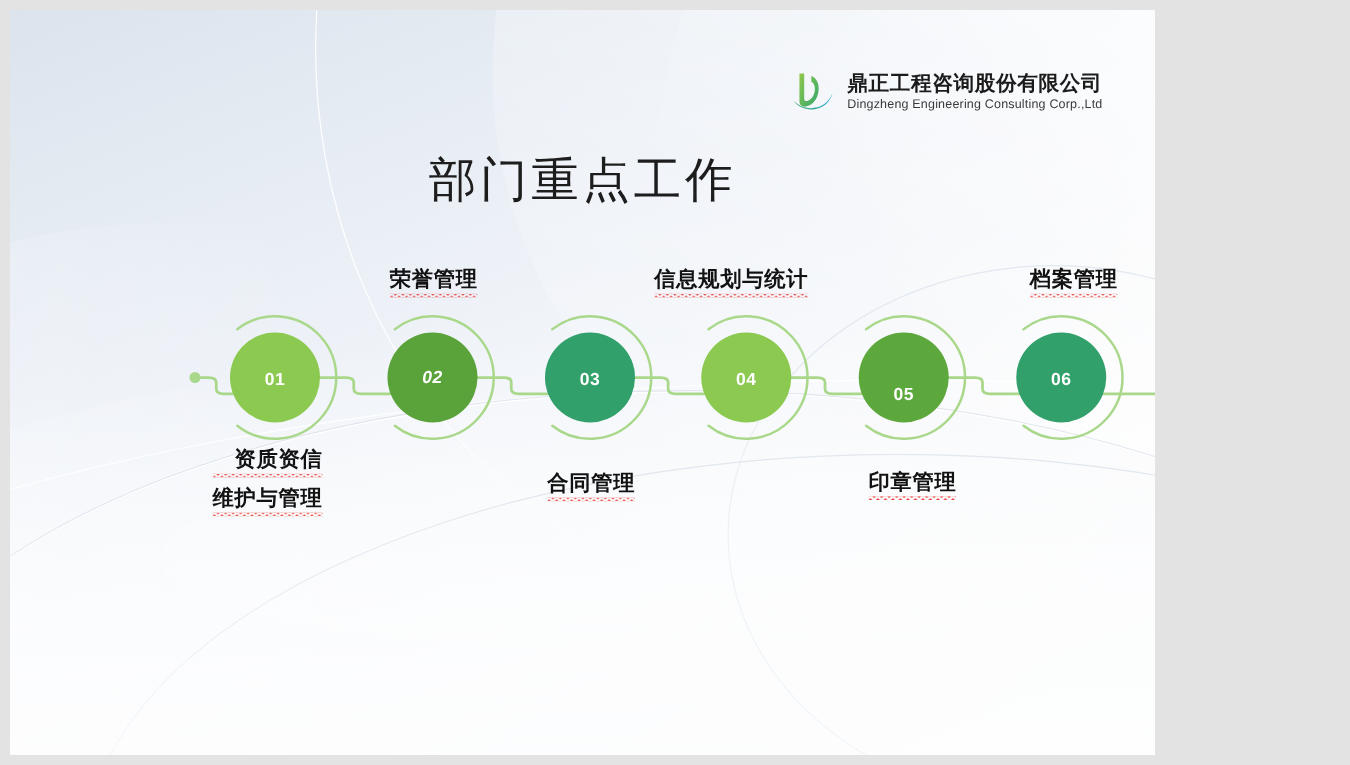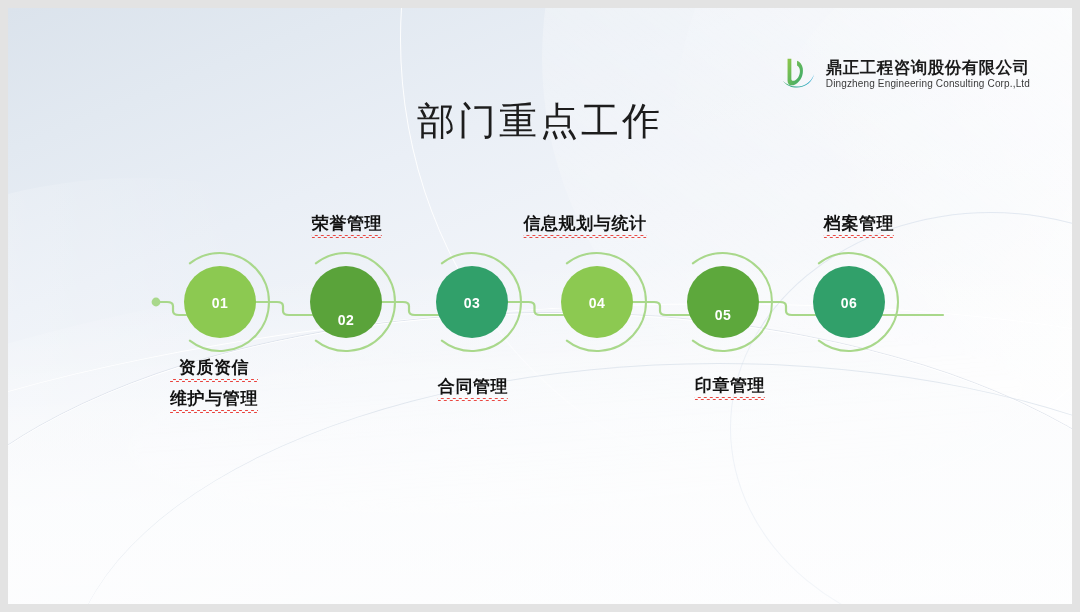--- a/index.html
+++ b/index.html
@@ -18,7 +18,7 @@
     position: absolute;
     left: 8px;
     top: 8px;
-    width: 1064px;
+    width: 916px;
     height: 596px;
     overflow: hidden;
     background:

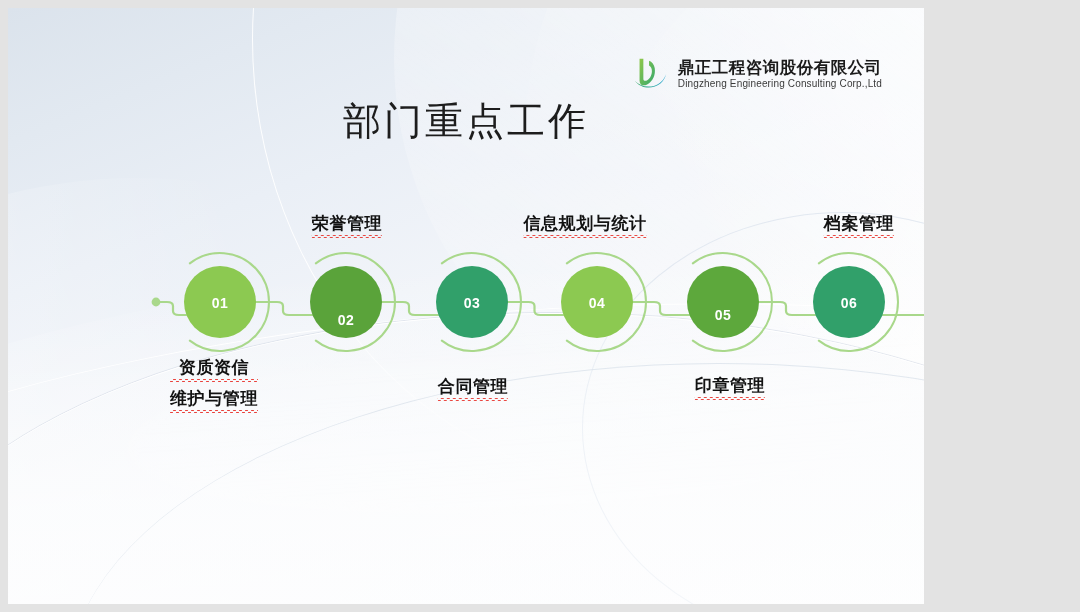--- a/index.html
+++ b/index.html
@@ -149,7 +149,7 @@
   #title-block {
     position: absolute;
     left: 0; right: 0;
-    top: 92px;
+    top: 116px;
     text-align: center;
   }
   #title-main {

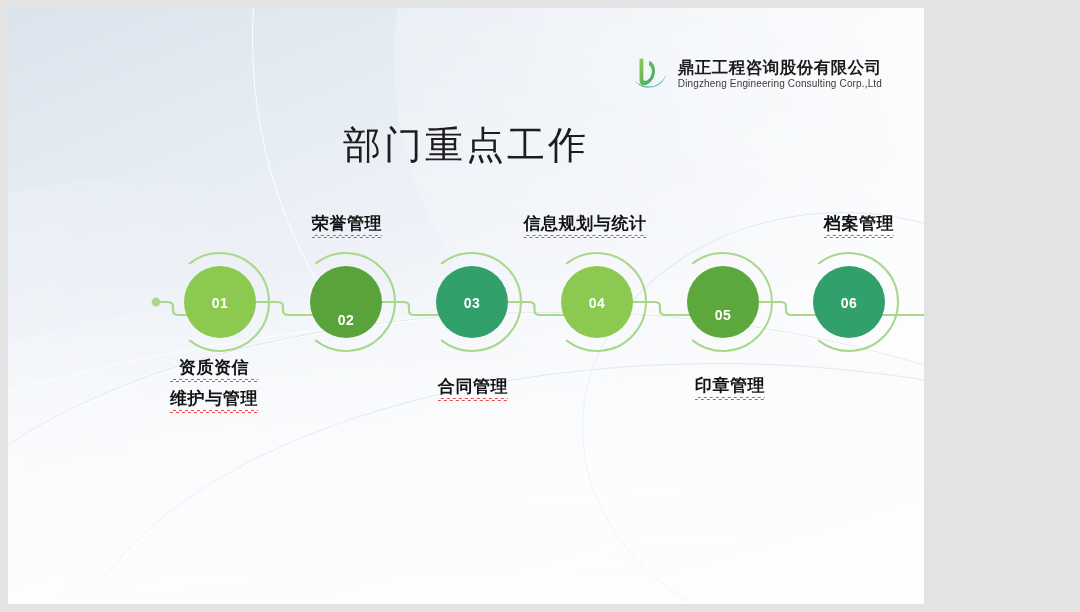--- a/index.html
+++ b/index.html
@@ -200,6 +200,7 @@
     position: relative;
     padding-bottom: 3px;
     margin-bottom: 5px;
+    text-align: right;
   }
   .node-label .ln:last-child { margin-bottom: 0; }
   

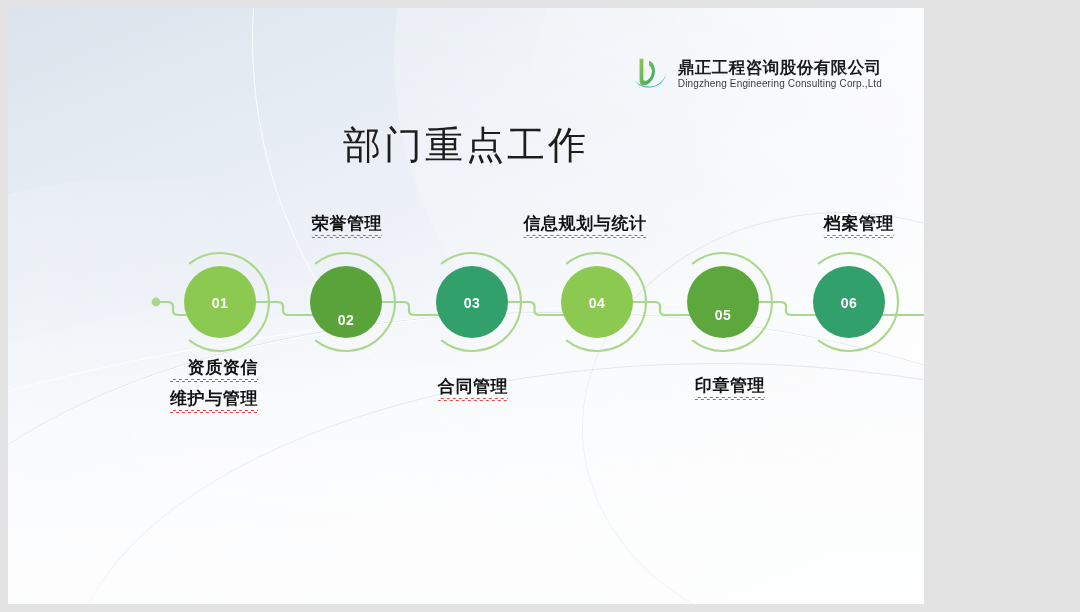--- a/index.html
+++ b/index.html
@@ -298,7 +298,7 @@
     </svg>
     <div id="node-numbers">
         <div class="node-num" style="left: 212px; top: 295px;">01</div>
-        <div class="node-num" style="left: 338px; top: 312px;">02</div>
+        <div class="node-num" style="left: 338px; top: 293px; font-style: italic;">02</div>
         <div class="node-num" style="left: 464px; top: 295px;">03</div>
         <div class="node-num" style="left: 589px; top: 295px;">04</div>
         <div class="node-num" style="left: 715px; top: 307px;">05</div>

